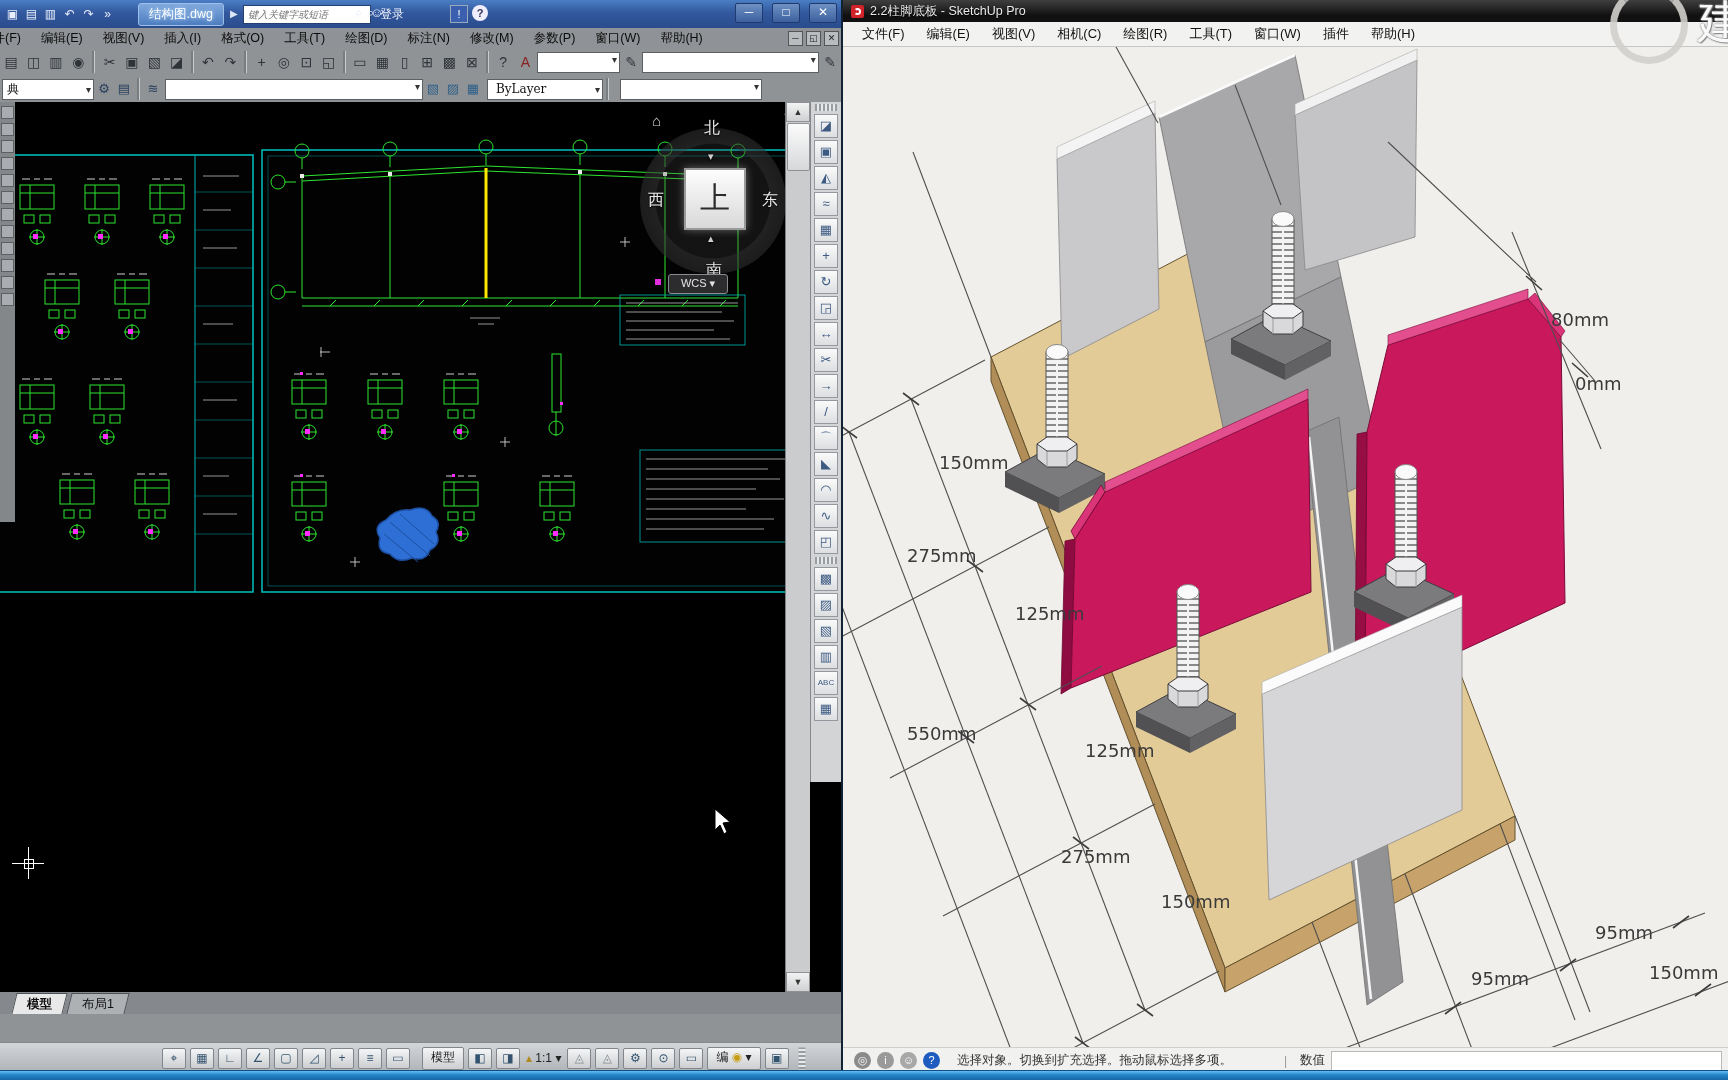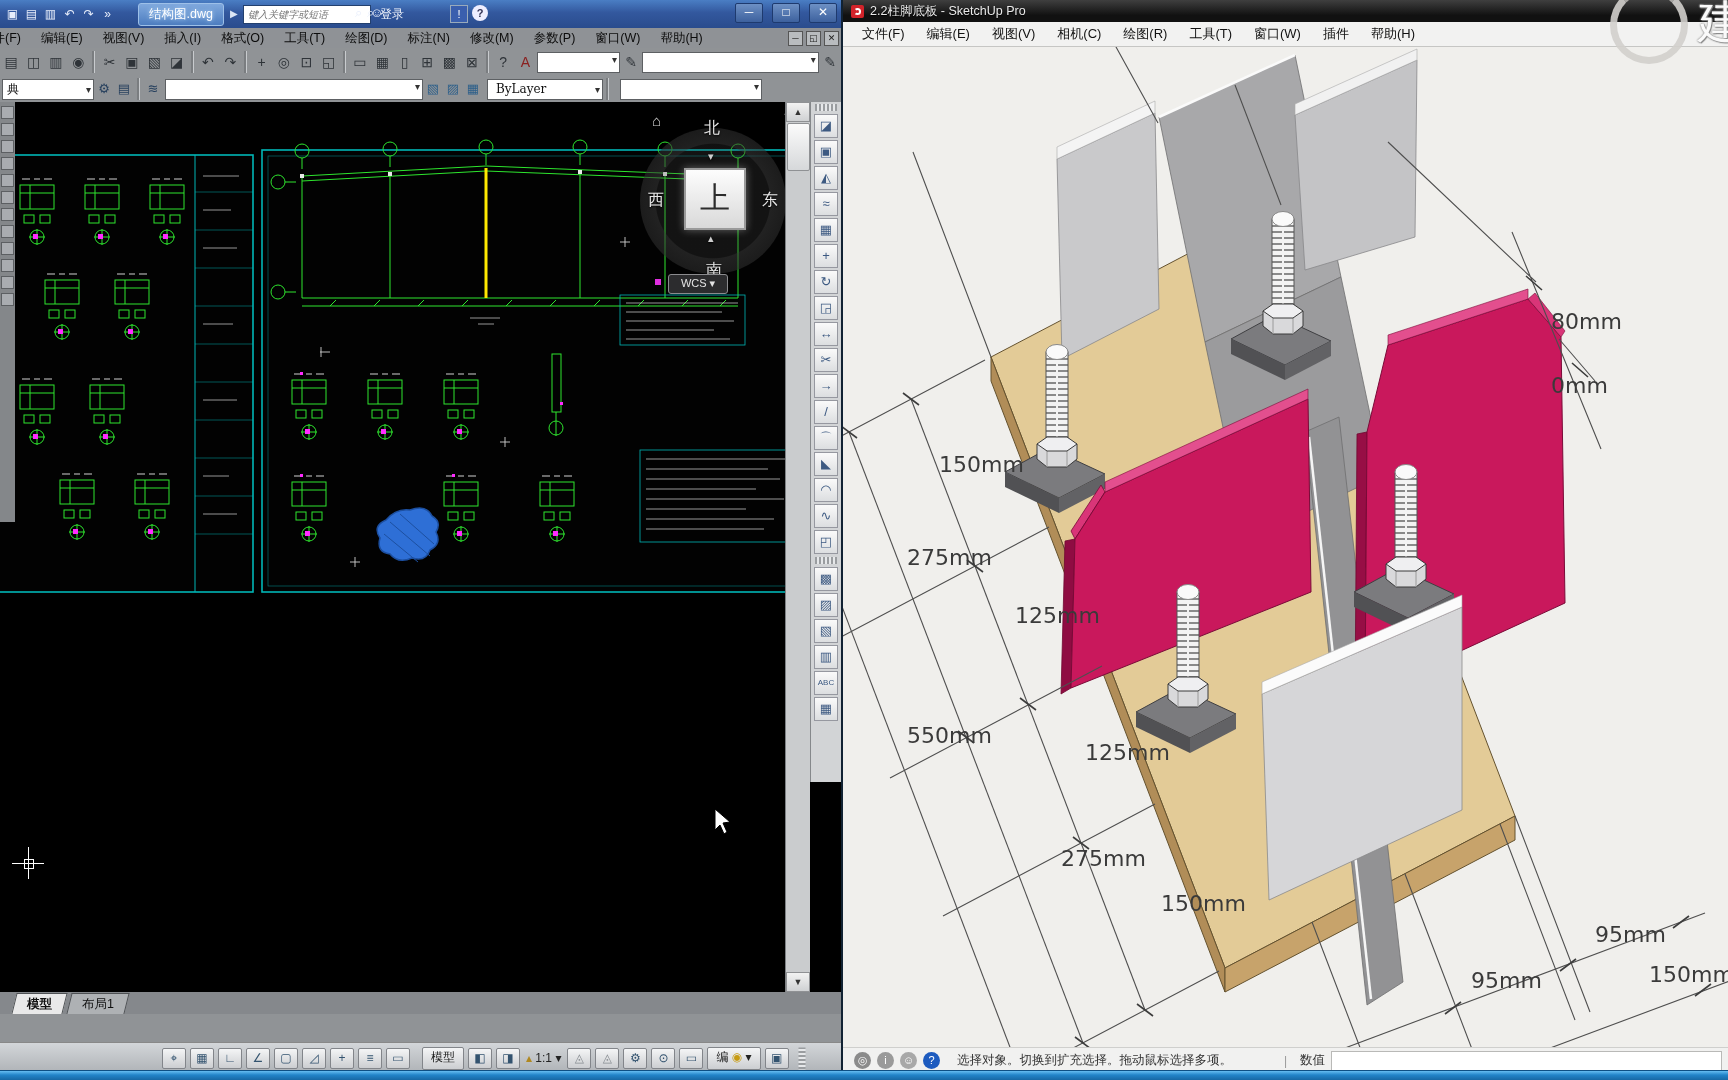--- a/index.html
+++ b/index.html
@@ -117,7 +117,7 @@
   #sku-menubar span{font-size:13px;color:#111;padding:0 11px;}
   #sku-view{position:absolute;left:0;top:47px;width:887px;height:1000px;background:#f0efec;overflow:hidden;}
   #su-svg{position:absolute;left:0;top:0;}
-  #su-dims span{position:absolute;font-family:"DejaVu Sans",sans-serif;font-size:22px;color:#3a3a3a;
+  #su-dims span{position:absolute;font-family:"DejaVu Sans",sans-serif;font-size:18px;color:#3a3a3a;
     white-space:nowrap;}
   #watermark{position:absolute;right:0;top:-14px;width:120px;height:90px;pointer-events:none;z-index:40;}
   #wm-circle{position:absolute;right:42px;top:0px;width:64px;height:64px;border-radius:50%;

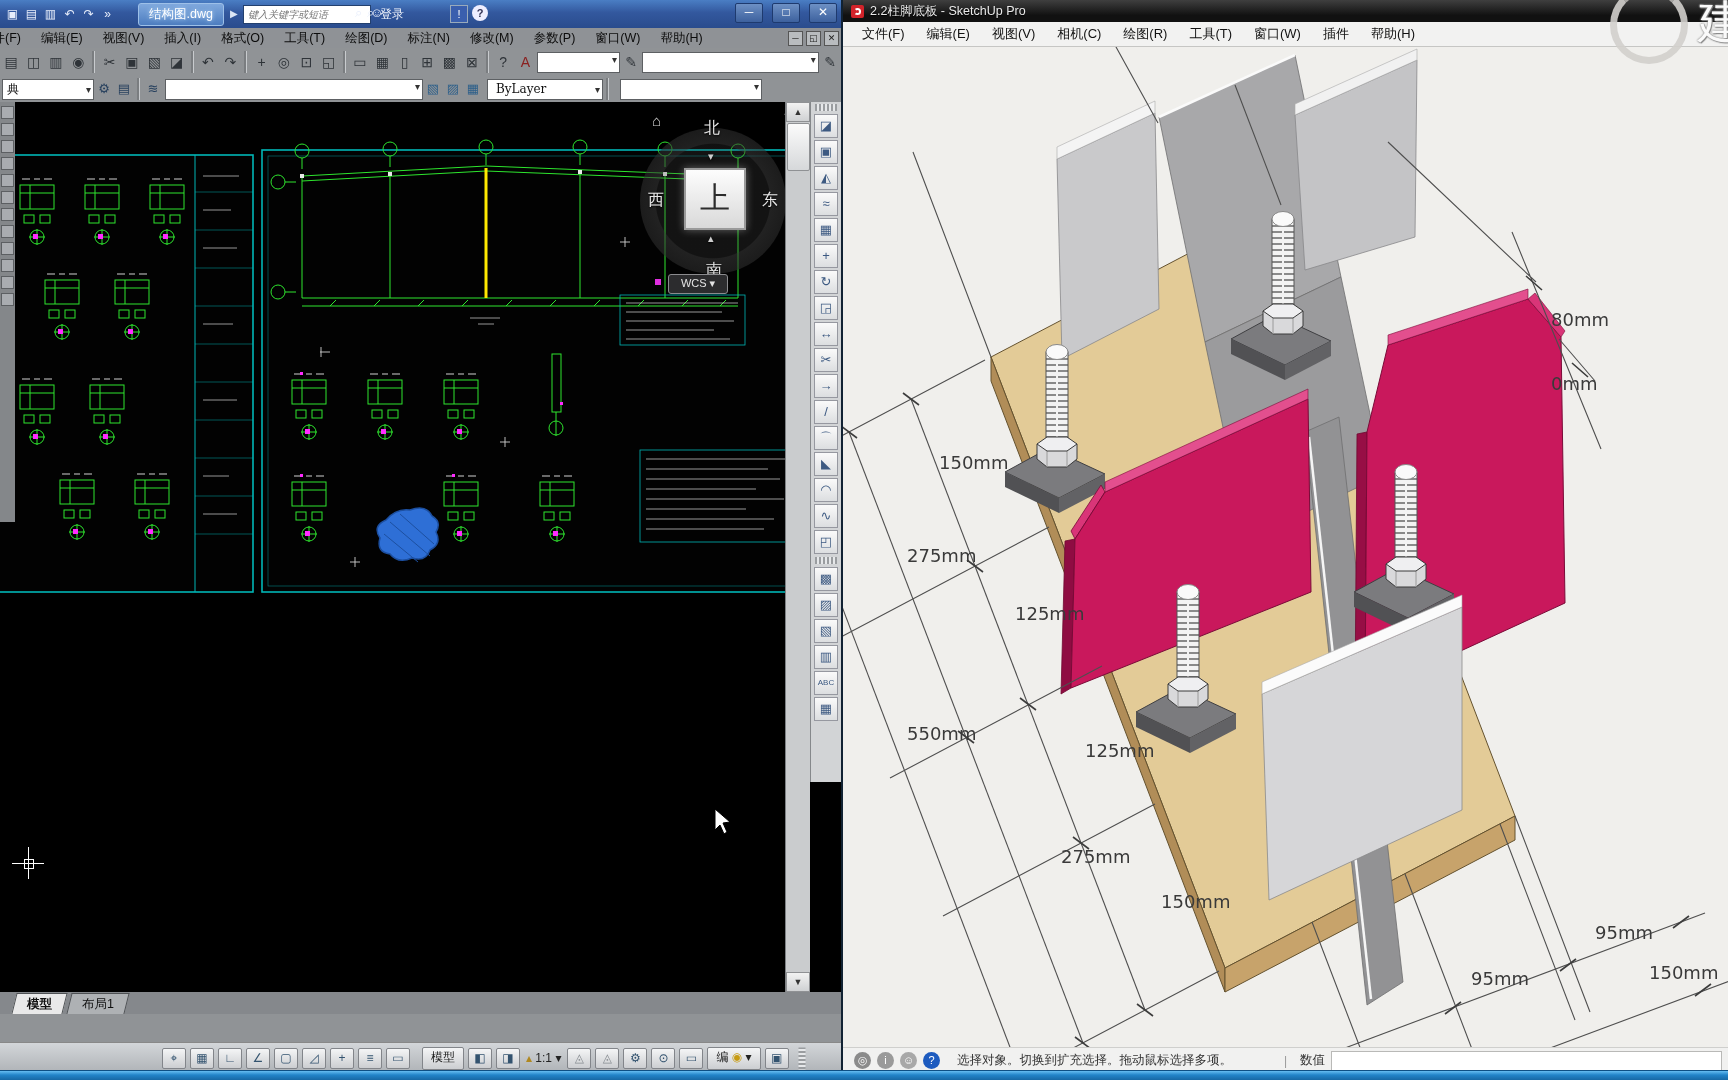--- a/index.html
+++ b/index.html
@@ -550,7 +550,7 @@
       </svg>
       <div id="su-dims">
           <span style="left: 708px; top: 262px;">80mm</span>
-          <span style="left: 708px; top: 326px;">0mm</span>
+          <span style="left: 732px; top: 326px;">0mm</span>
           <span style="left: 96px; top: 405px;">150mm</span>
           <span style="left: 64px; top: 498px;">275mm</span>
           <span style="left: 172px; top: 556px;">125mm</span>

